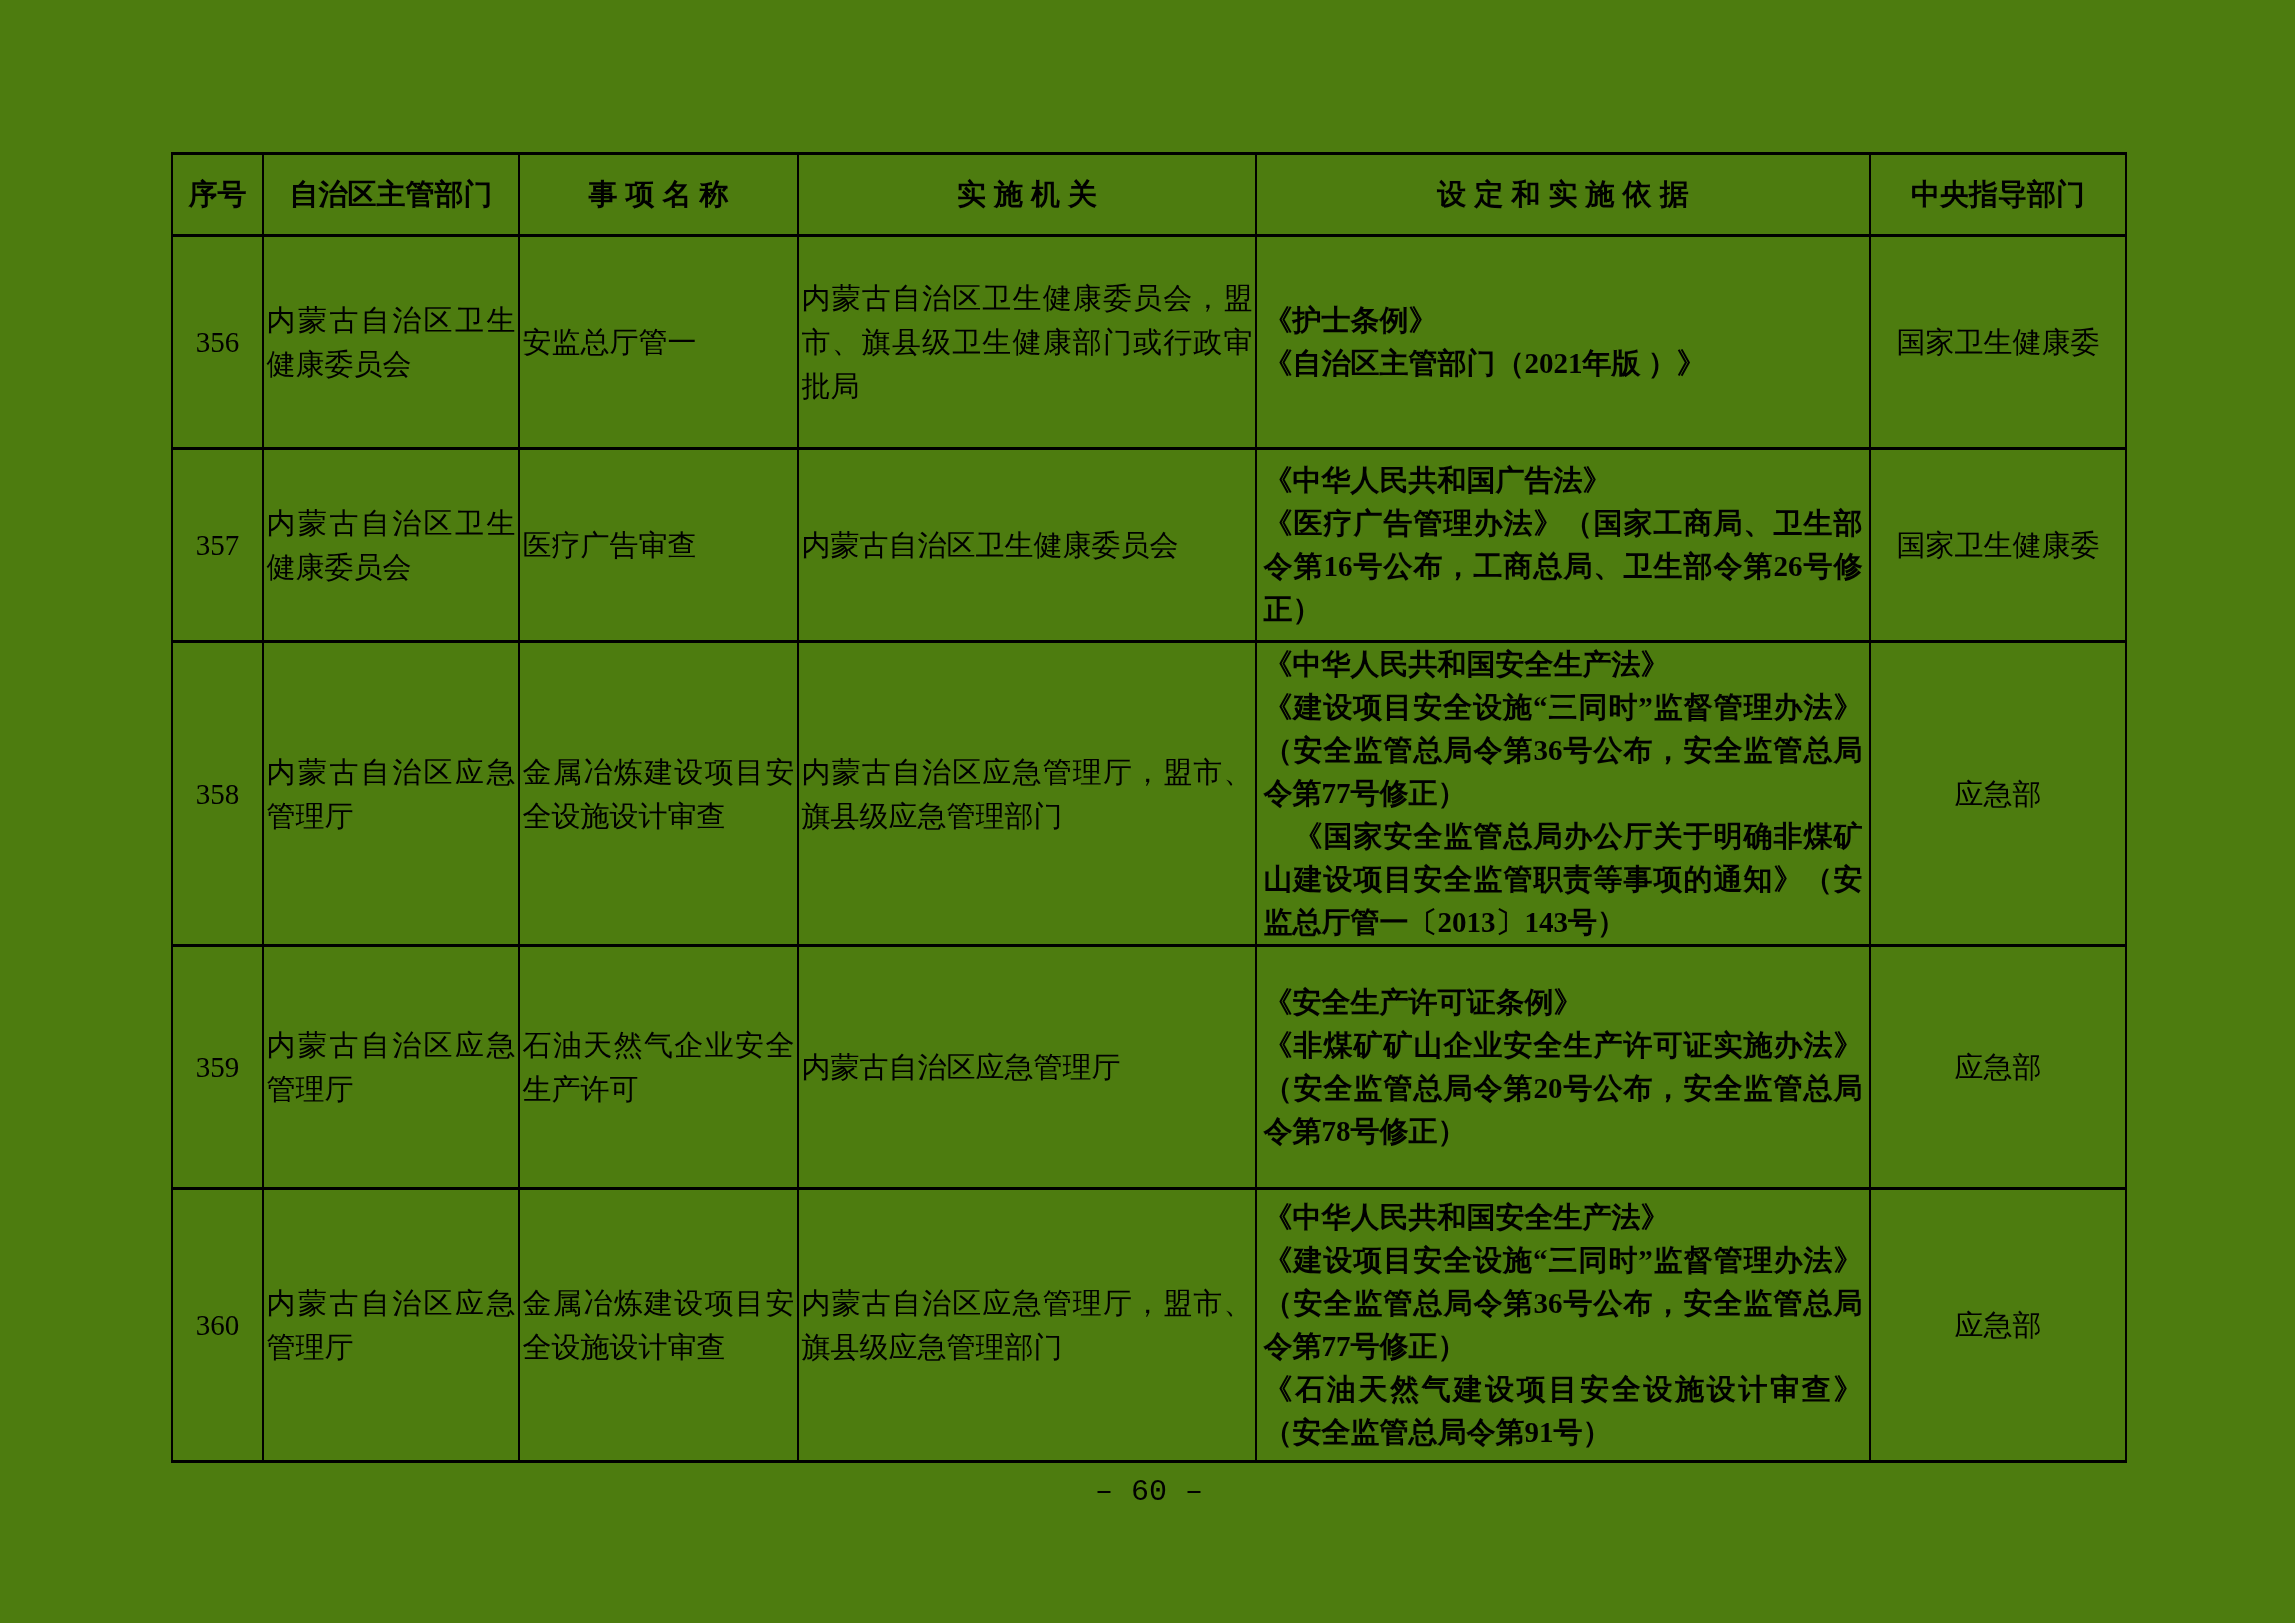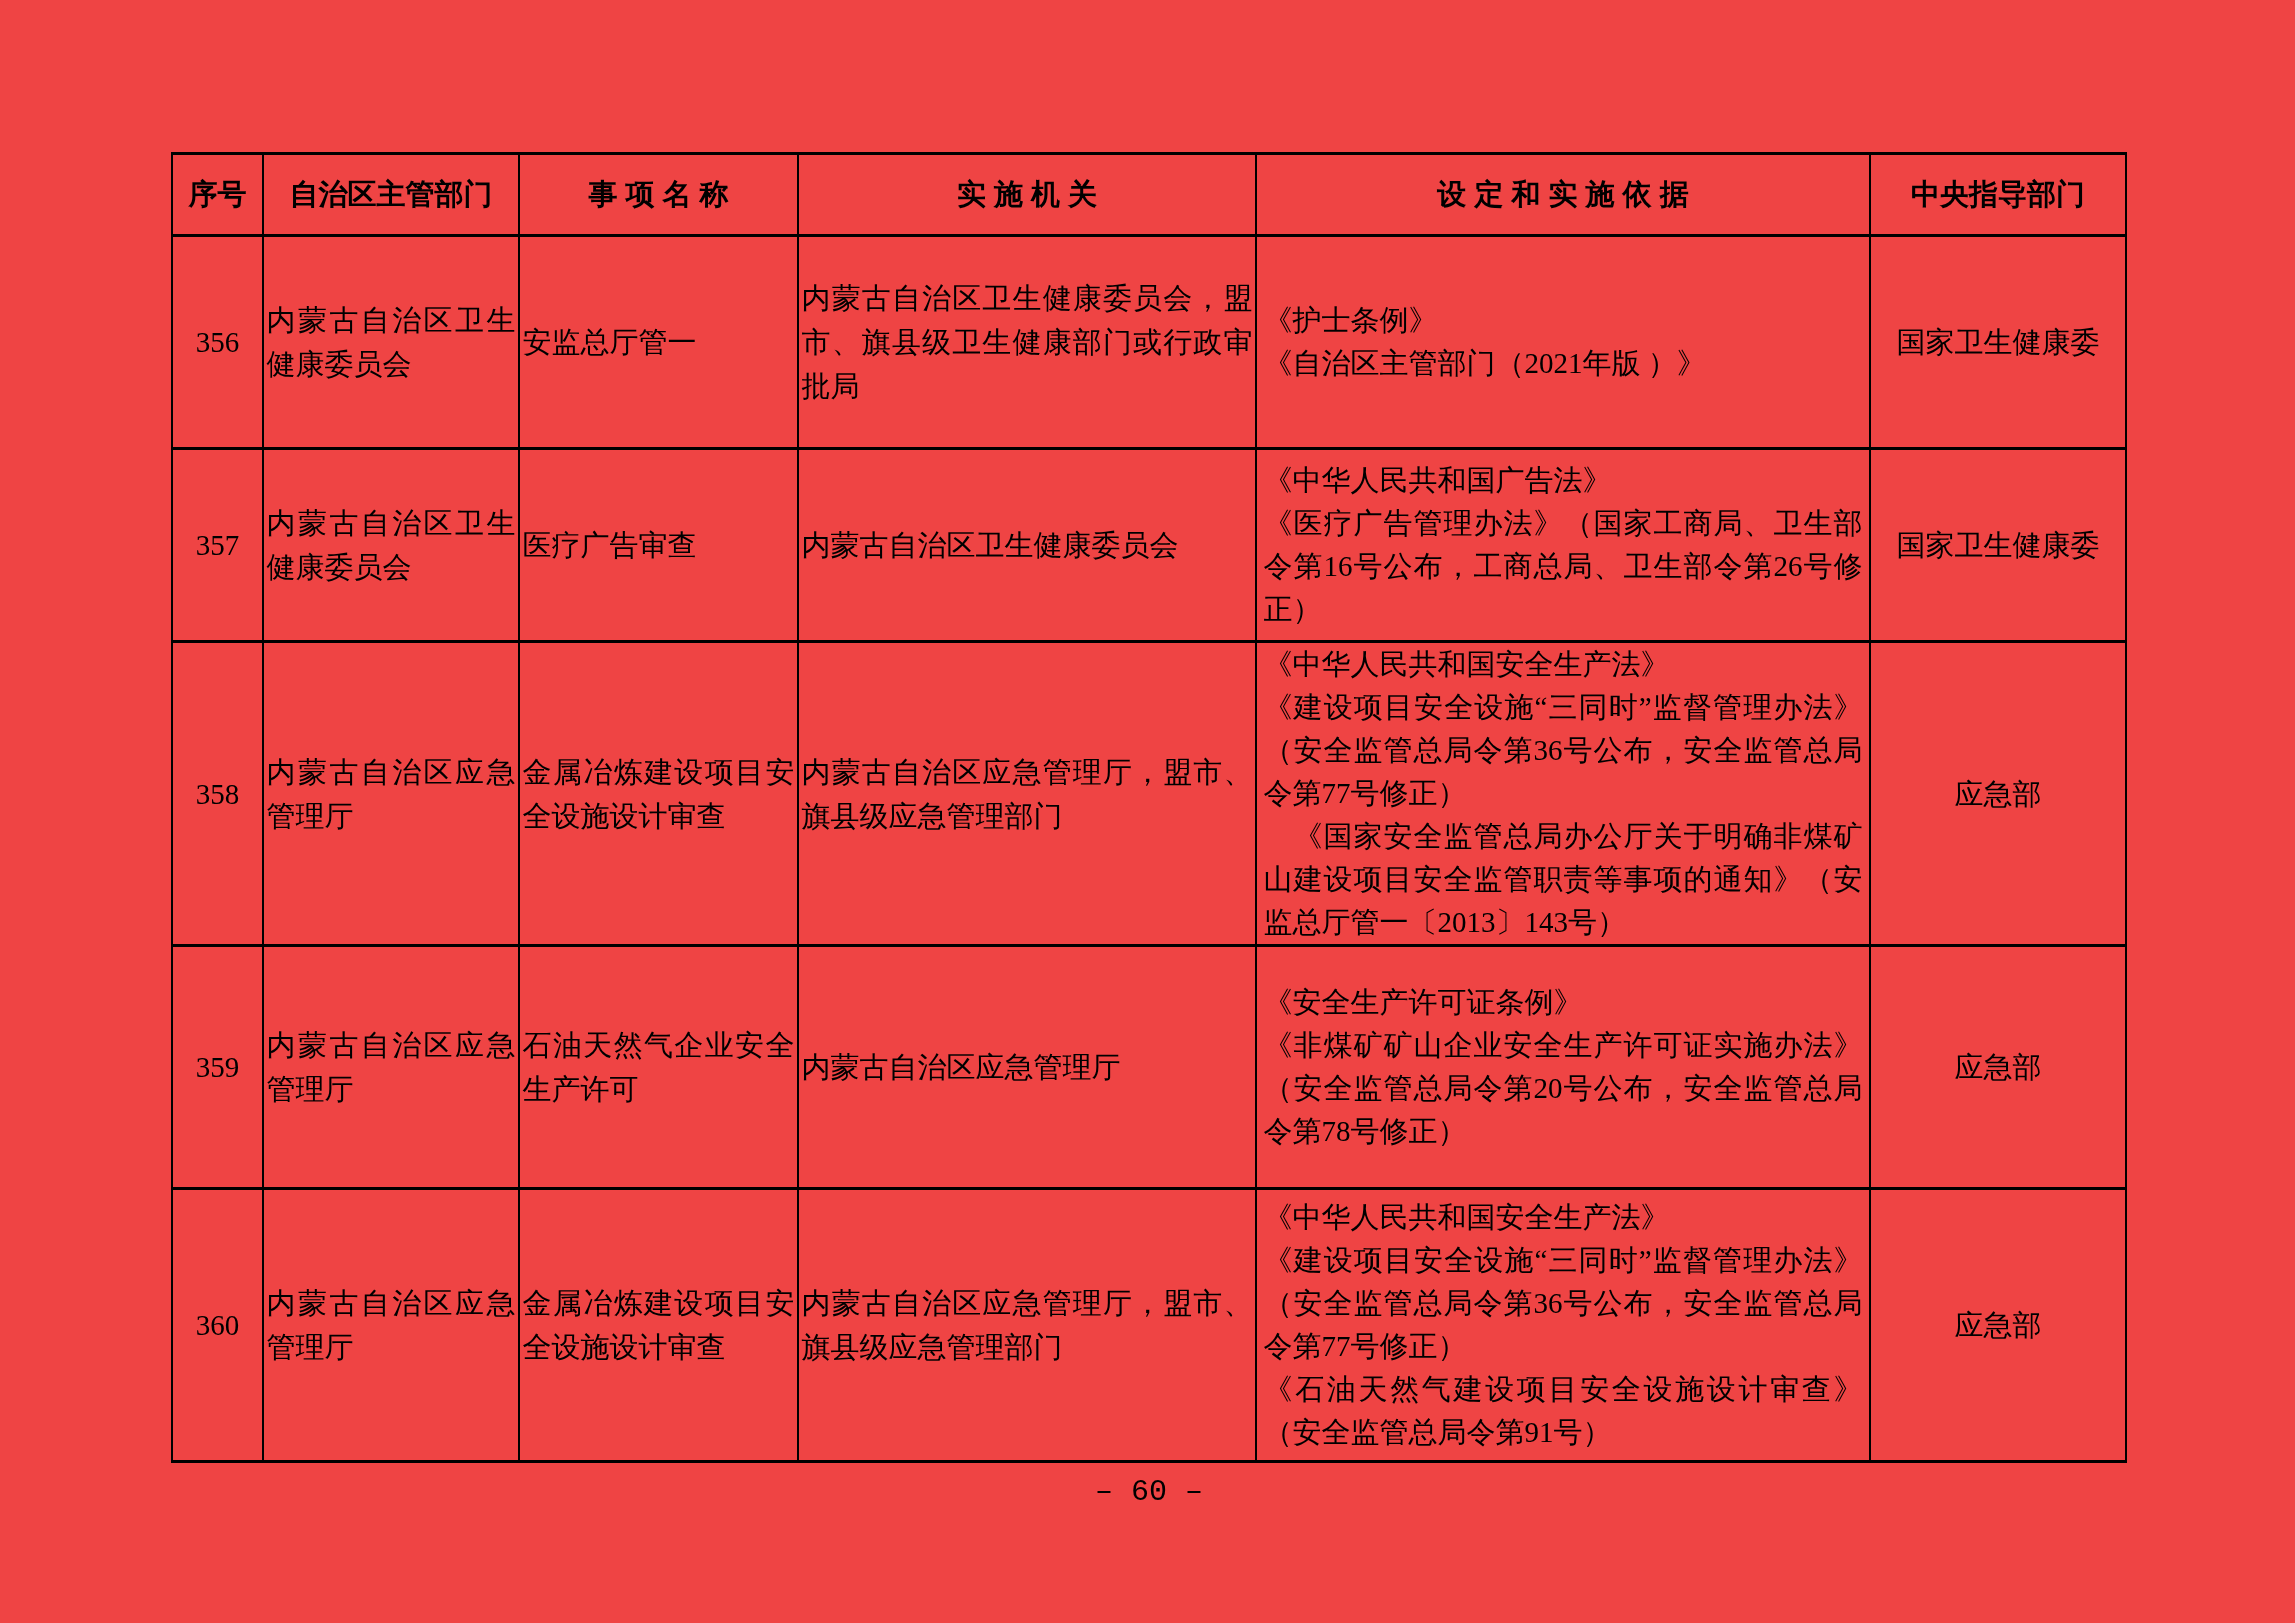--- a/index.html
+++ b/index.html
@@ -15,7 +15,7 @@
     position: relative;
     width: 2295px;
     height: 1623px;
-    background: #ef4444;
+    background: #4d7c0f;
     overflow: hidden;
   }
   table.approval {

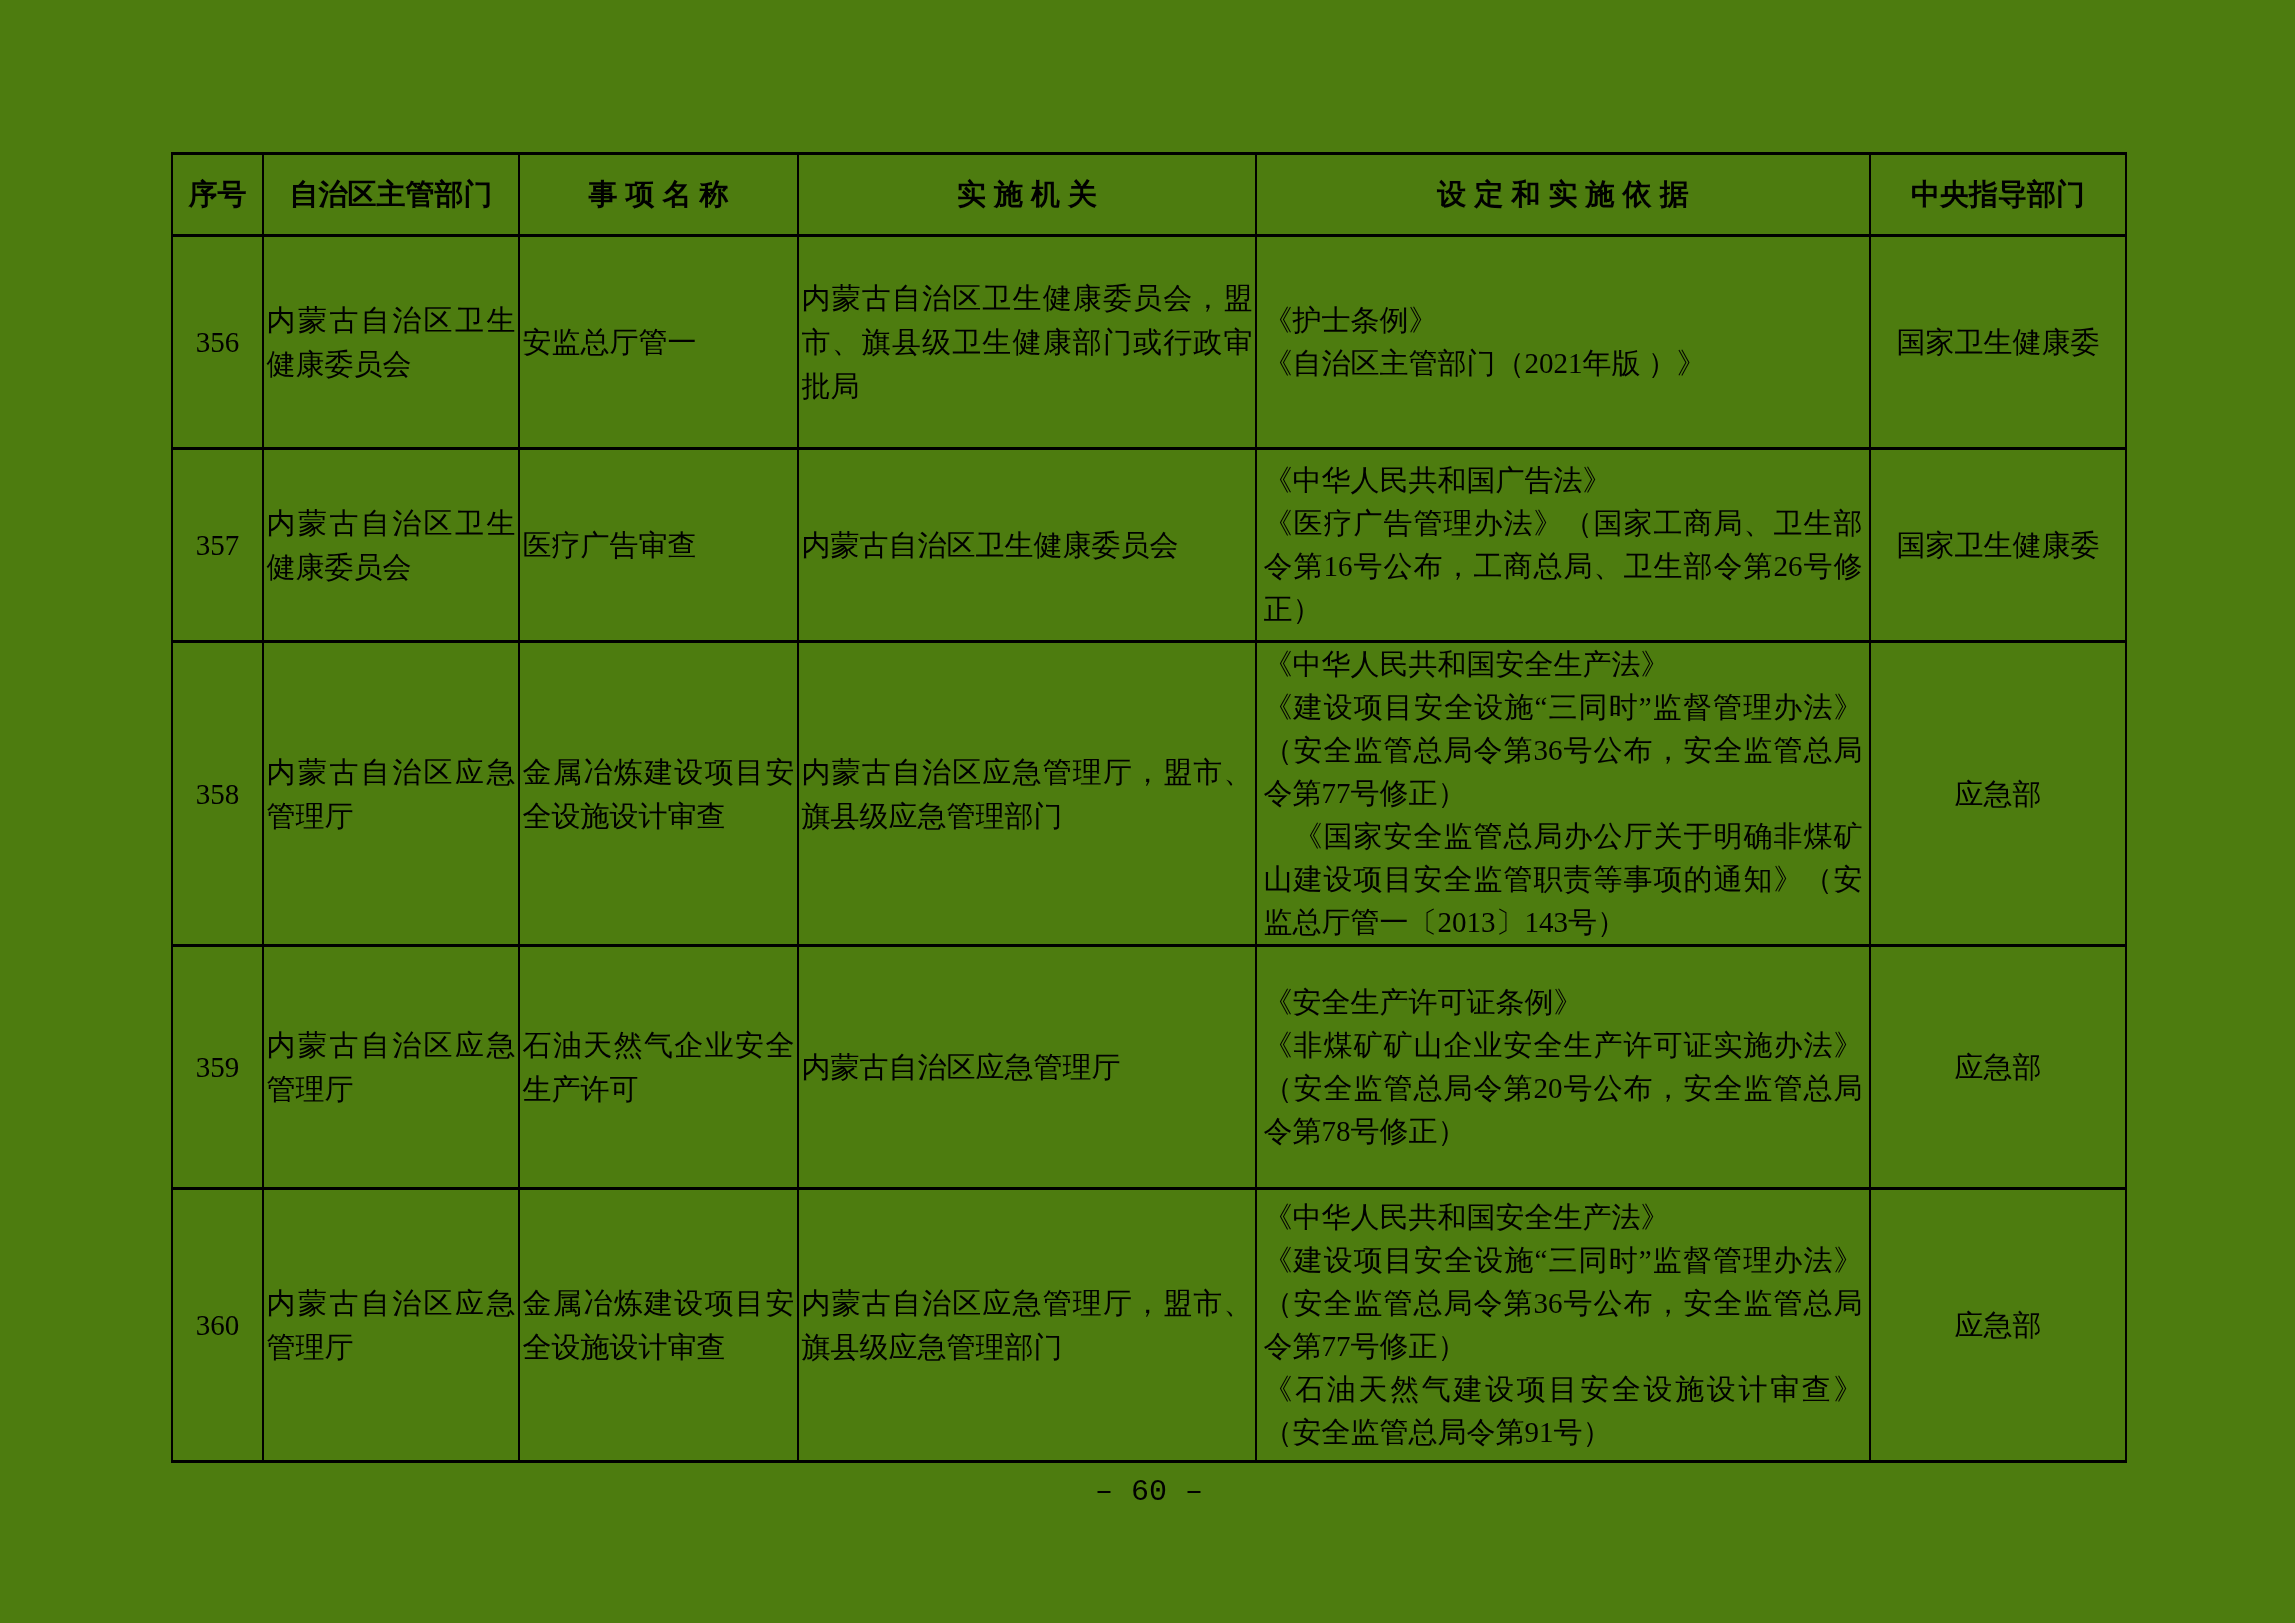--- a/index.html
+++ b/index.html
@@ -59,6 +59,7 @@
   }
   td.c-basis {
     padding: 0 6.5px;
+    font-weight: bold;
   }
   td.c-basis .basis-line {
     text-align: justify;

